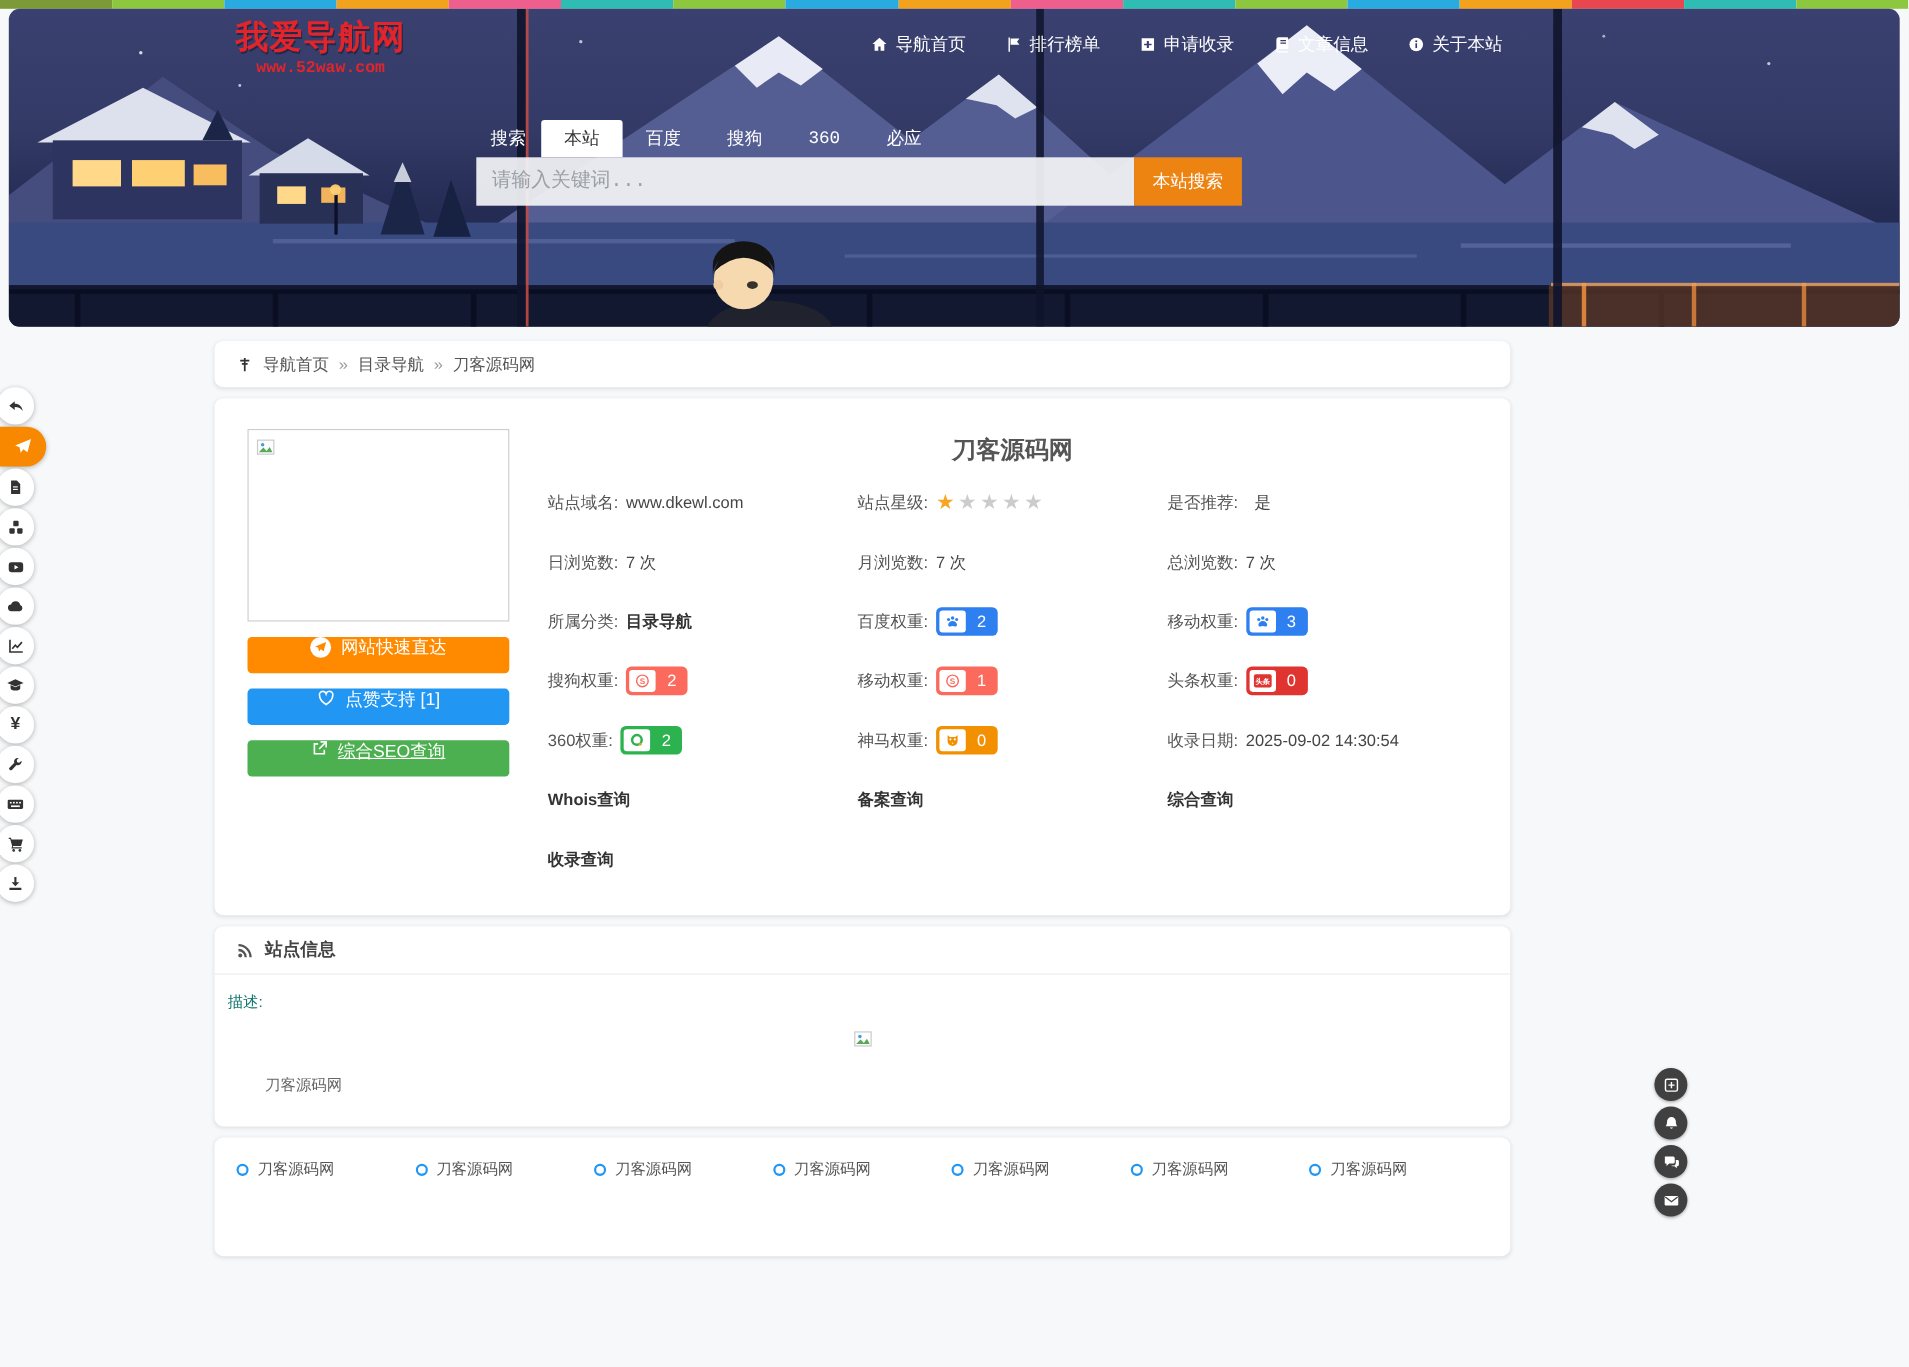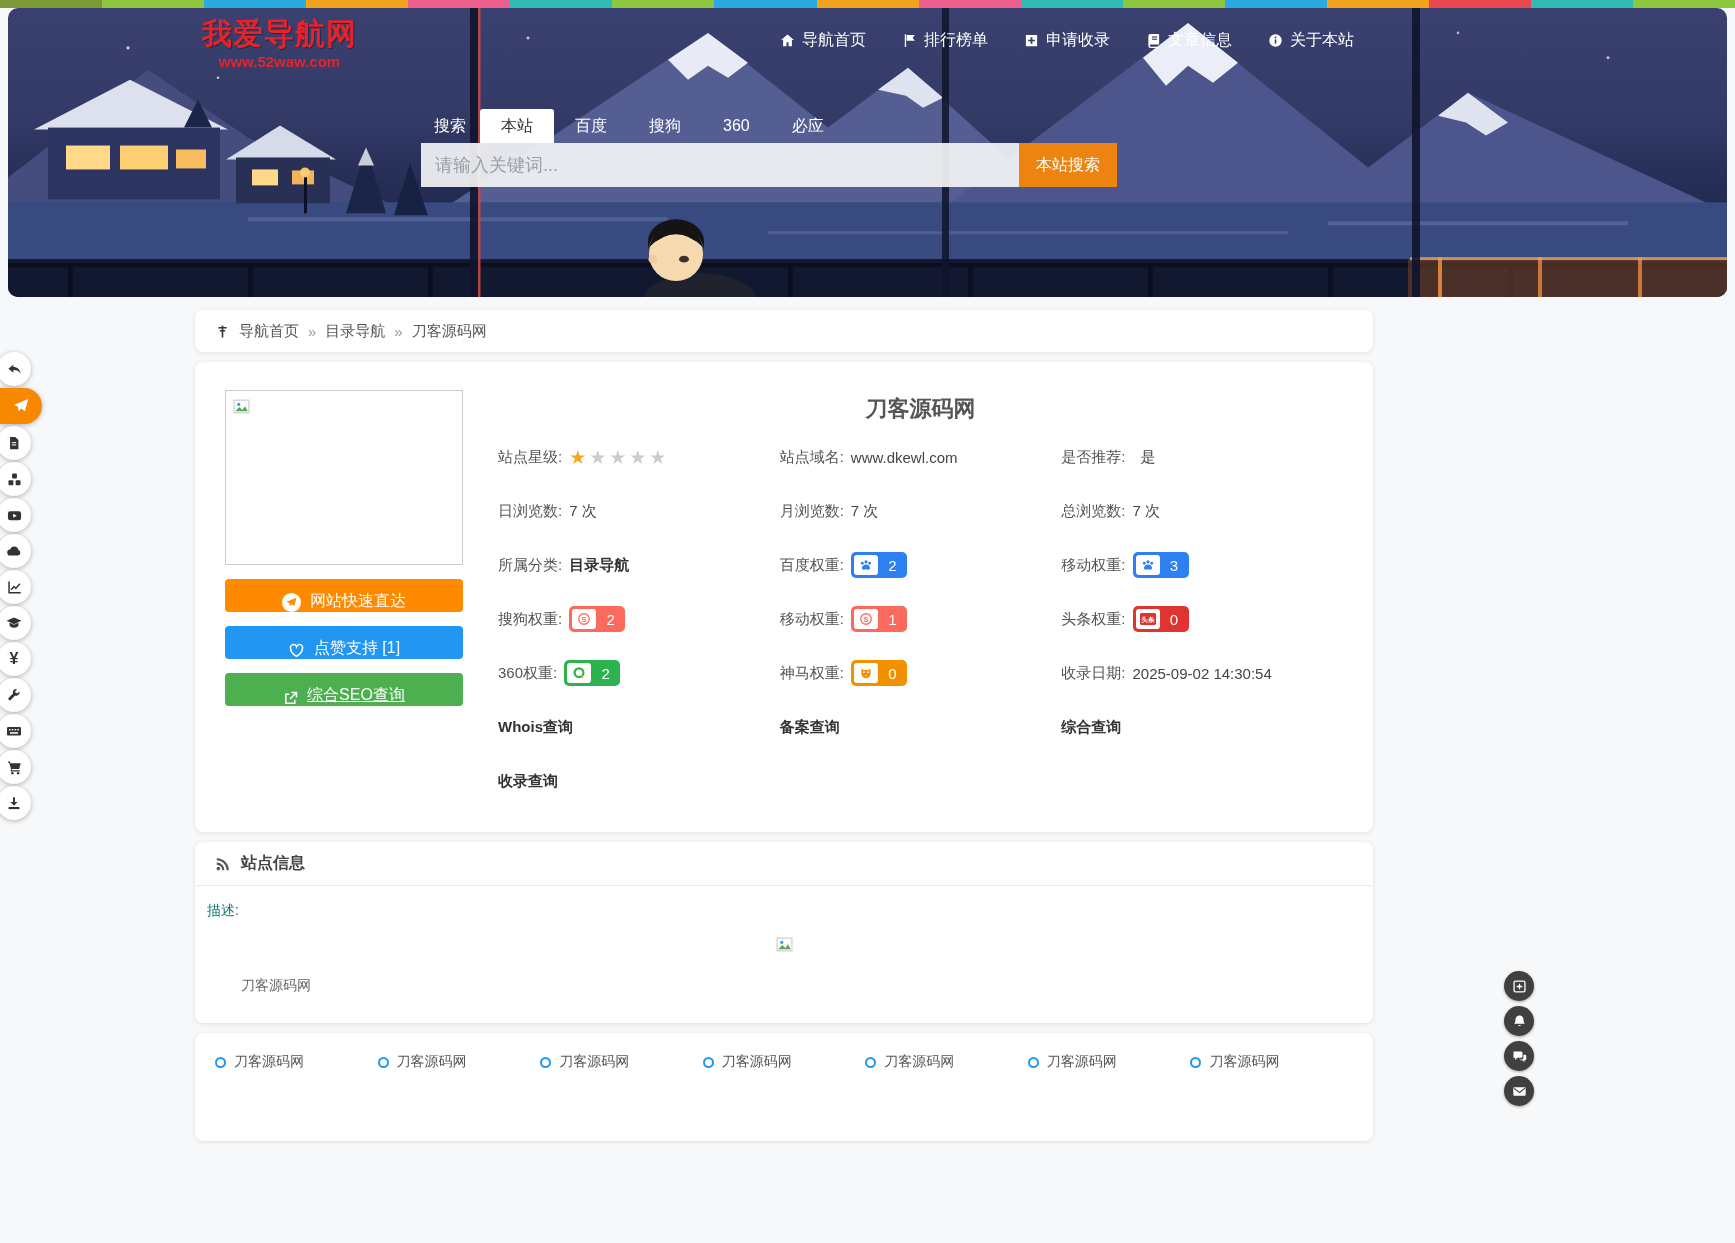--- a/index.html
+++ b/index.html
@@ -14,7 +14,7 @@
   .banner { position:absolute; top:8px; left:8px; right:8px; height:289px; border-radius:10px; overflow:hidden;
             background:linear-gradient(180deg,#3a4170 0%,#333a66 38%,#252d55 62%,#1a2142 100%); }
   .banner svg.art { position:absolute; inset:0; width:100%; height:100%; display:block; }
-  .banner-inner { position:absolute; left:176px; top:0; width:1170px; height:100%; }
+  .banner-inner { position:absolute; left:188px; top:0; width:1170px; height:100%;font-family:Liberation Mono, monospace; }
 
   .logo { position:absolute; left:8px; top:6px; width:175px; text-align:center; cursor:pointer; }
   .logo-title { color:#e3242b; font-size:30px; font-weight:bold; letter-spacing:1px; text-shadow:1px 1px 0 rgba(0,0,0,.35); }

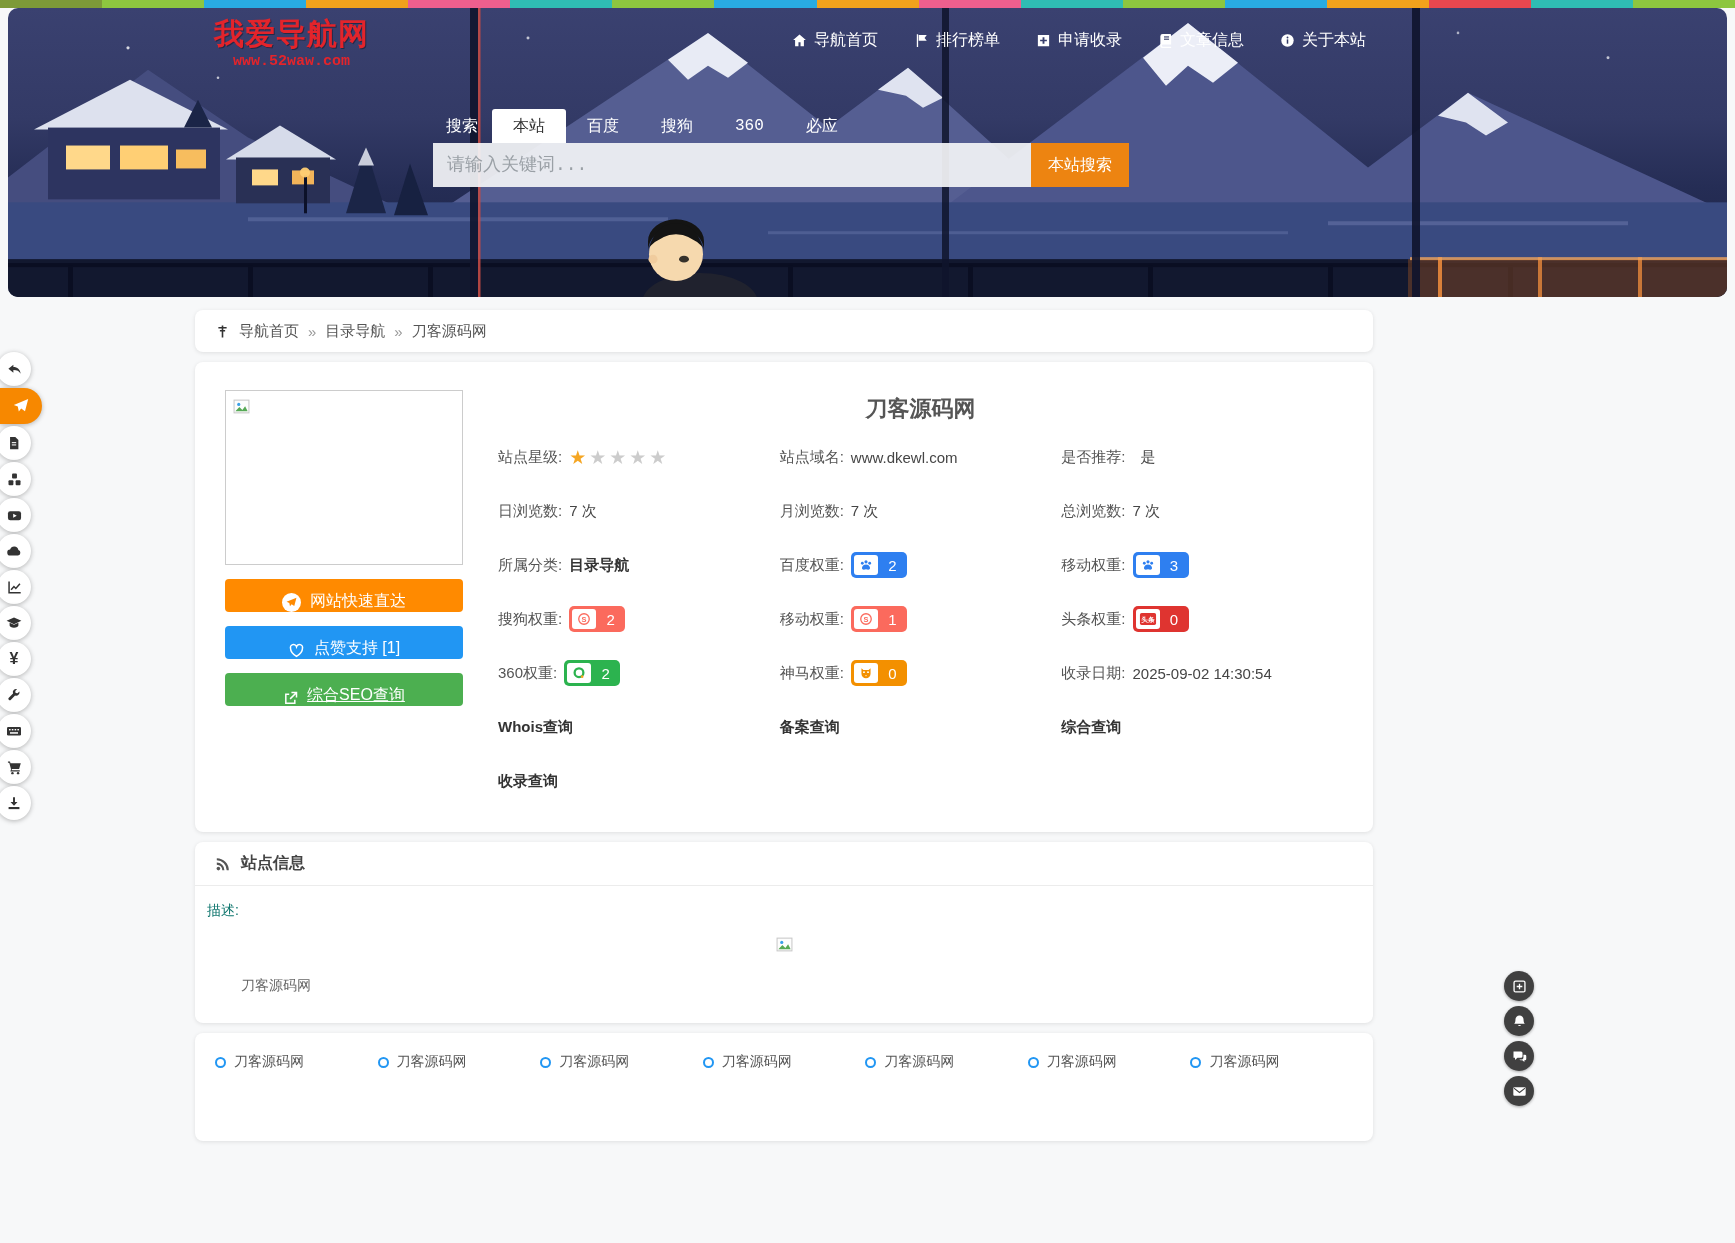--- a/index.html
+++ b/index.html
@@ -385,12 +385,12 @@
 
         <div class="detail-grid">
           <div class="cell">
+            <span>站点域名:</span>
+            <span class="val">www.dkewl.com</span>
+          </div>
+          <div class="cell">
             <span>站点星级:</span>
             <span class="stars"><b class="on">★</b><b>★</b><b>★</b><b>★</b><b>★</b></span>
-          </div>
-          <div class="cell">
-            <span>站点域名:</span>
-            <span class="val">www.dkewl.com</span>
           </div>
           <div class="cell">
             <span>是否推荐:</span>

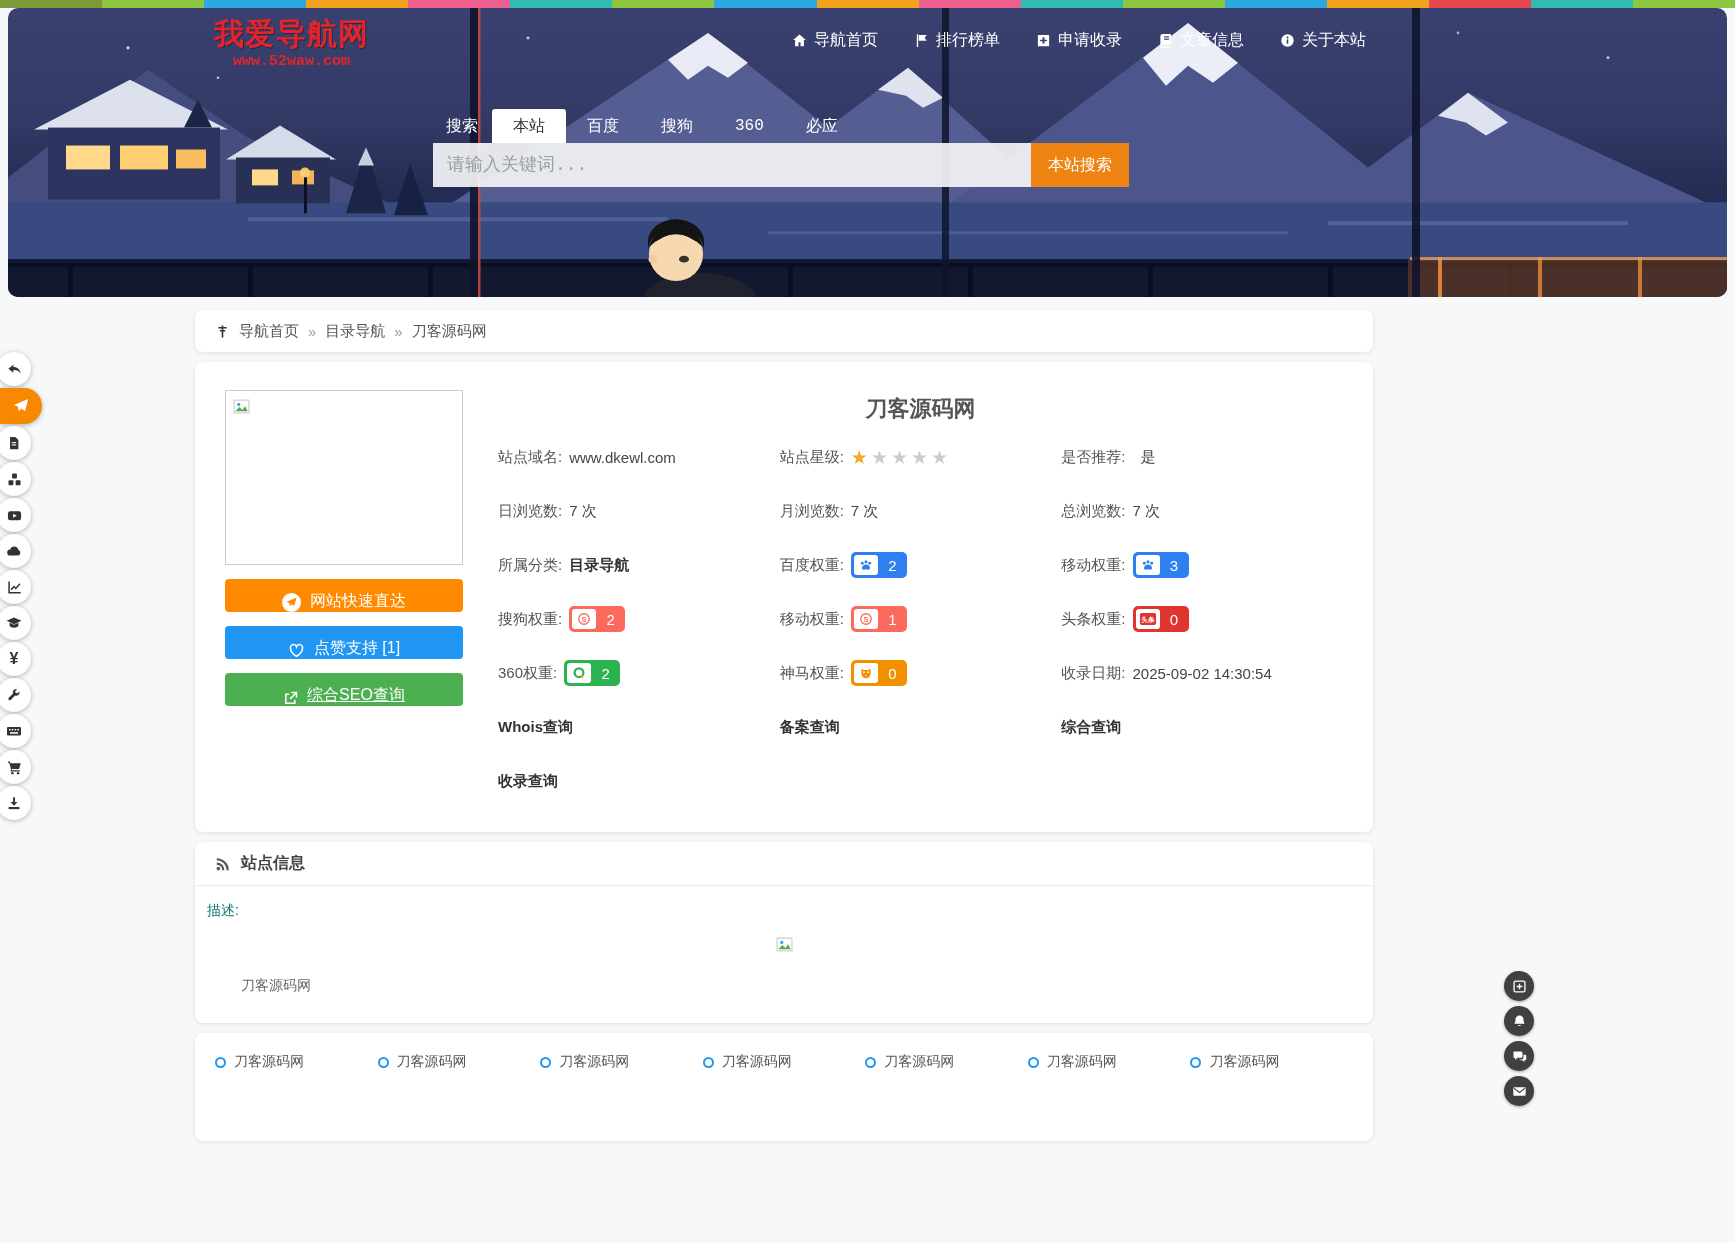--- a/index.html
+++ b/index.html
@@ -52,7 +52,7 @@
   .main-card { margin-top:10px; display:flex; padding:28px 30px 24px; }
   .left-col { width:238px; flex:0 0 238px; }
   .thumb { width:238px; height:175px; border:1px solid #ccc; background:#fff; padding:7px; }
-  .btn { display:flex; align-items:flex-end; justify-content:center; gap:9px; height:33px; border-radius:4px;
+  .btn { display:flex; align-items:flex-start; justify-content:center; gap:9px; height:33px; border-radius:4px;
          color:#fff; font-size:16px; margin-top:14px; cursor:pointer; }
   .btn-visit { background:#ff8a00; }
   .btn-like { background:#2196f3; }

